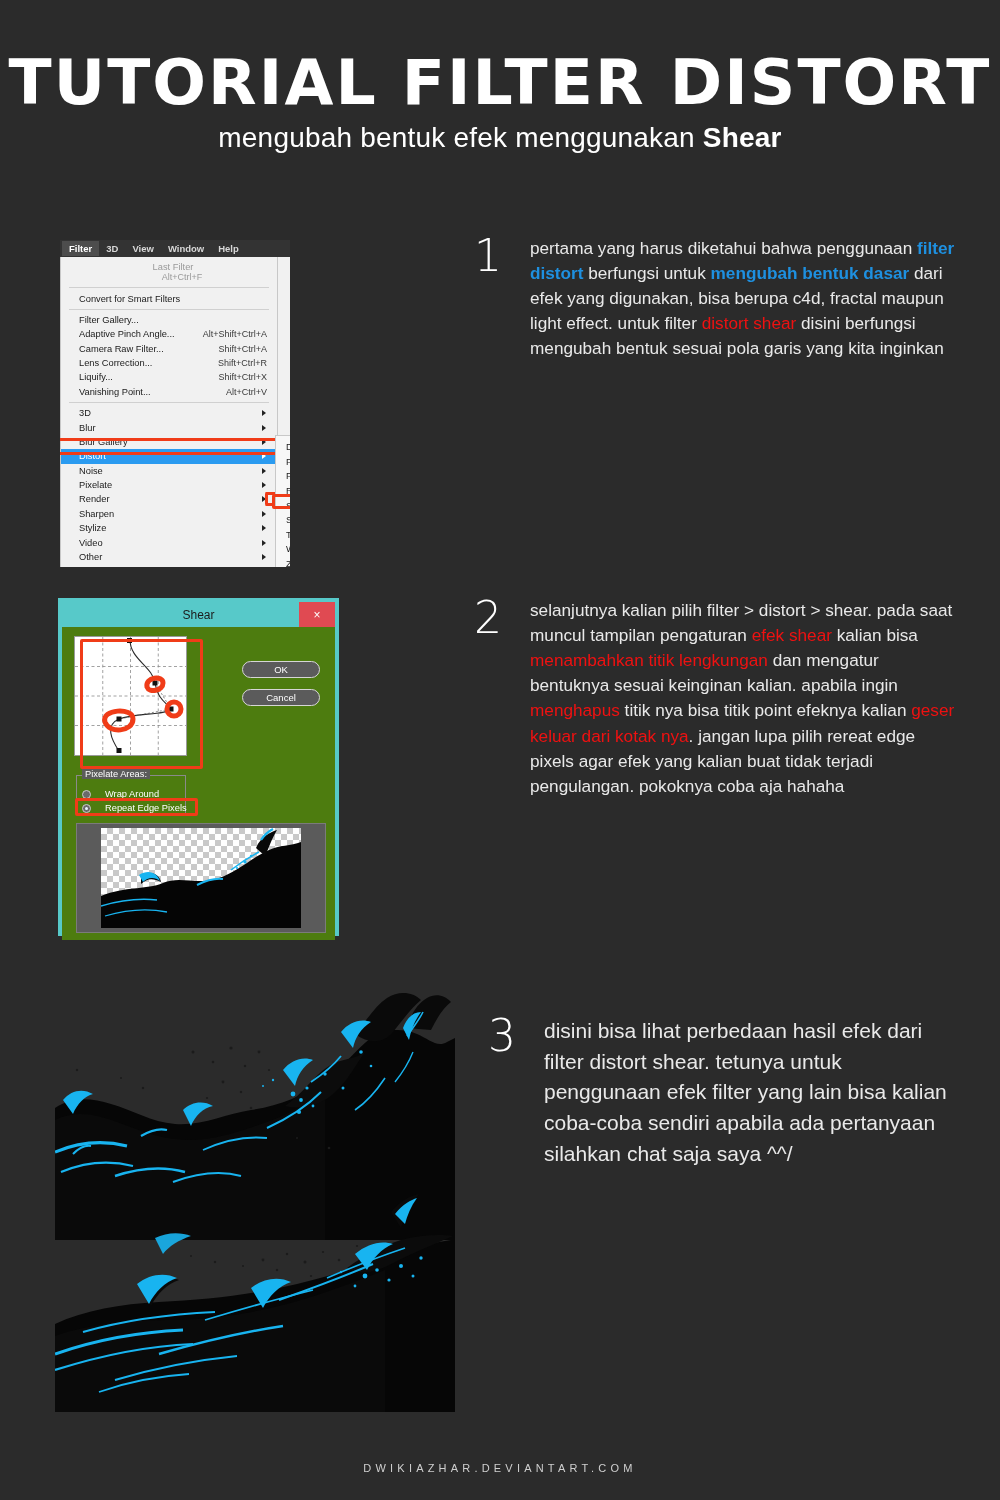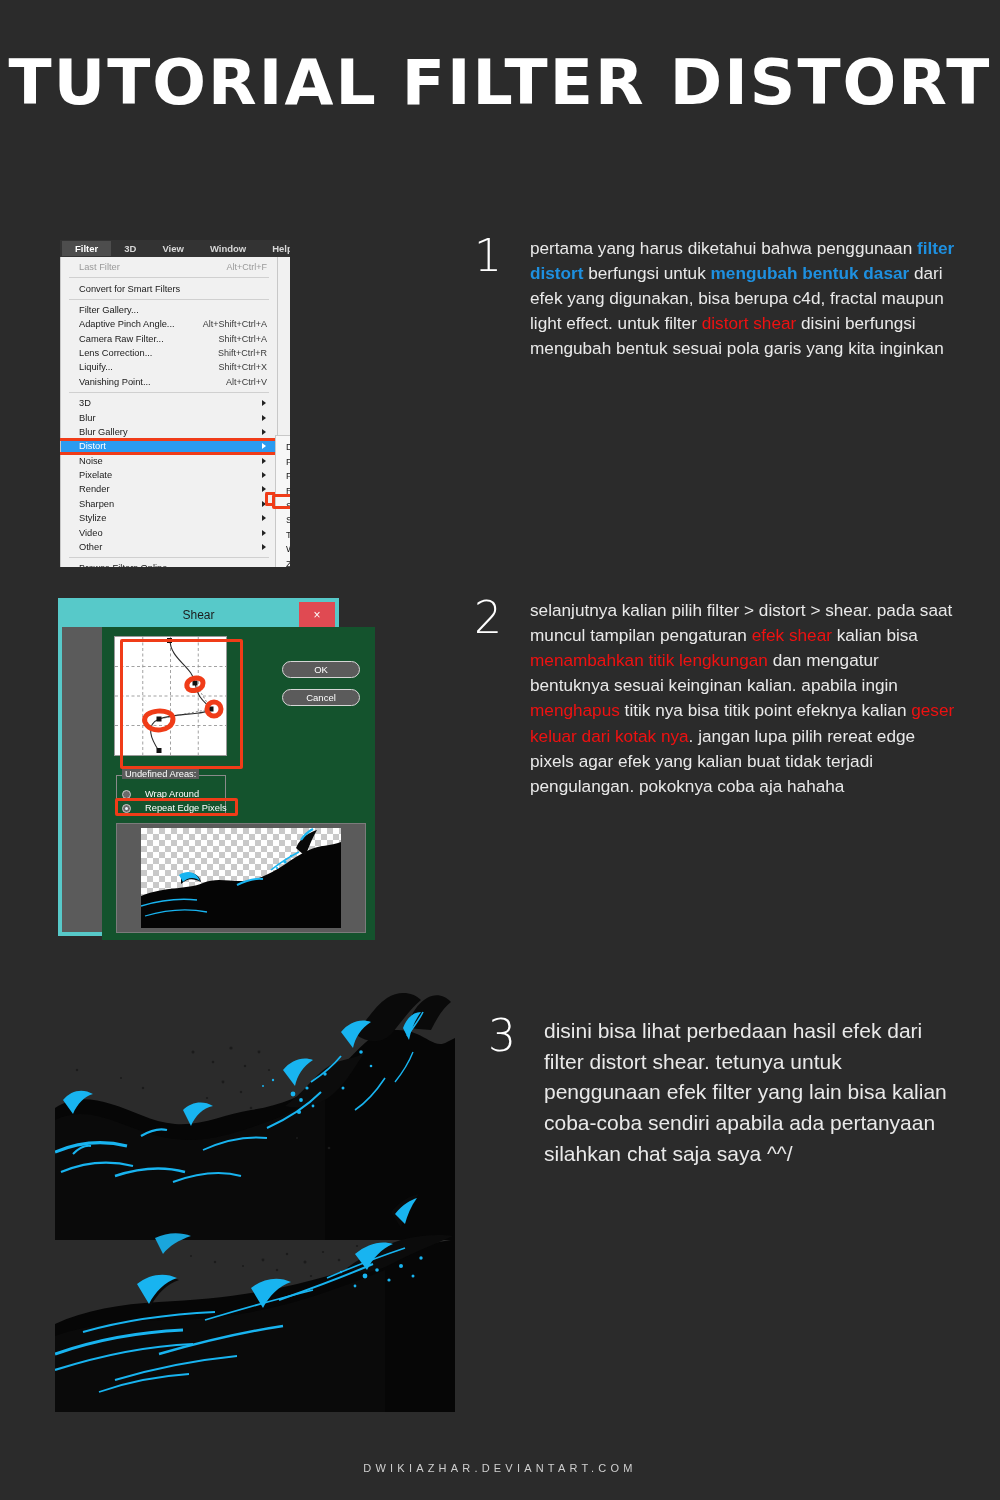--- a/index.html
+++ b/index.html
@@ -177,6 +177,9 @@
 
   <div class="header">
     <div class="title">TUTORIAL FILTER DISTORT</div>
+    <div class="subtitle">
+      <span>mengubah bentuk efek menggunakan </span><b>Shear</b>
+    </div>
   </div>
 
   <div class="ps-shot">

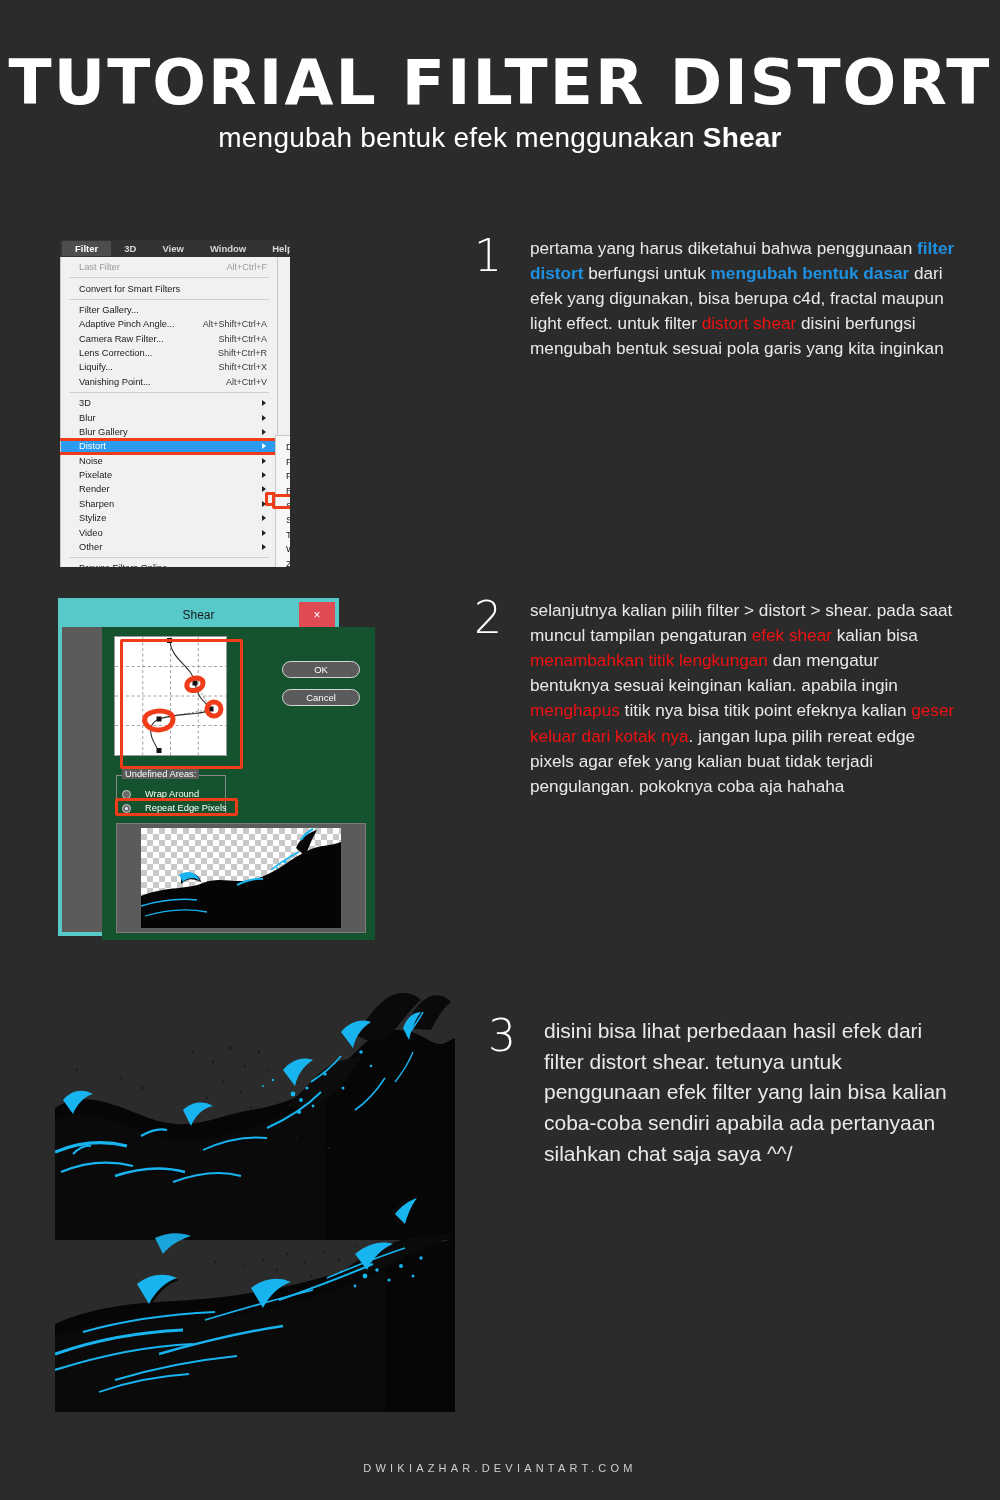--- a/index.html
+++ b/index.html
@@ -58,7 +58,7 @@
     padding-left: 2px; gap: 0;
   }
   .ps-menubar span {
-    font-size: 9.5px; color: #d8d8d8; padding: 2px 13px; font-weight: 600;
+    font-size: 9.5px; color: #d8d8d8; padding: 2px 7px; font-weight: 600;
     font-family: "Liberation Sans", sans-serif;
   }
   .ps-menubar span.active { background: #4d4d4d; color: #ffffff; }

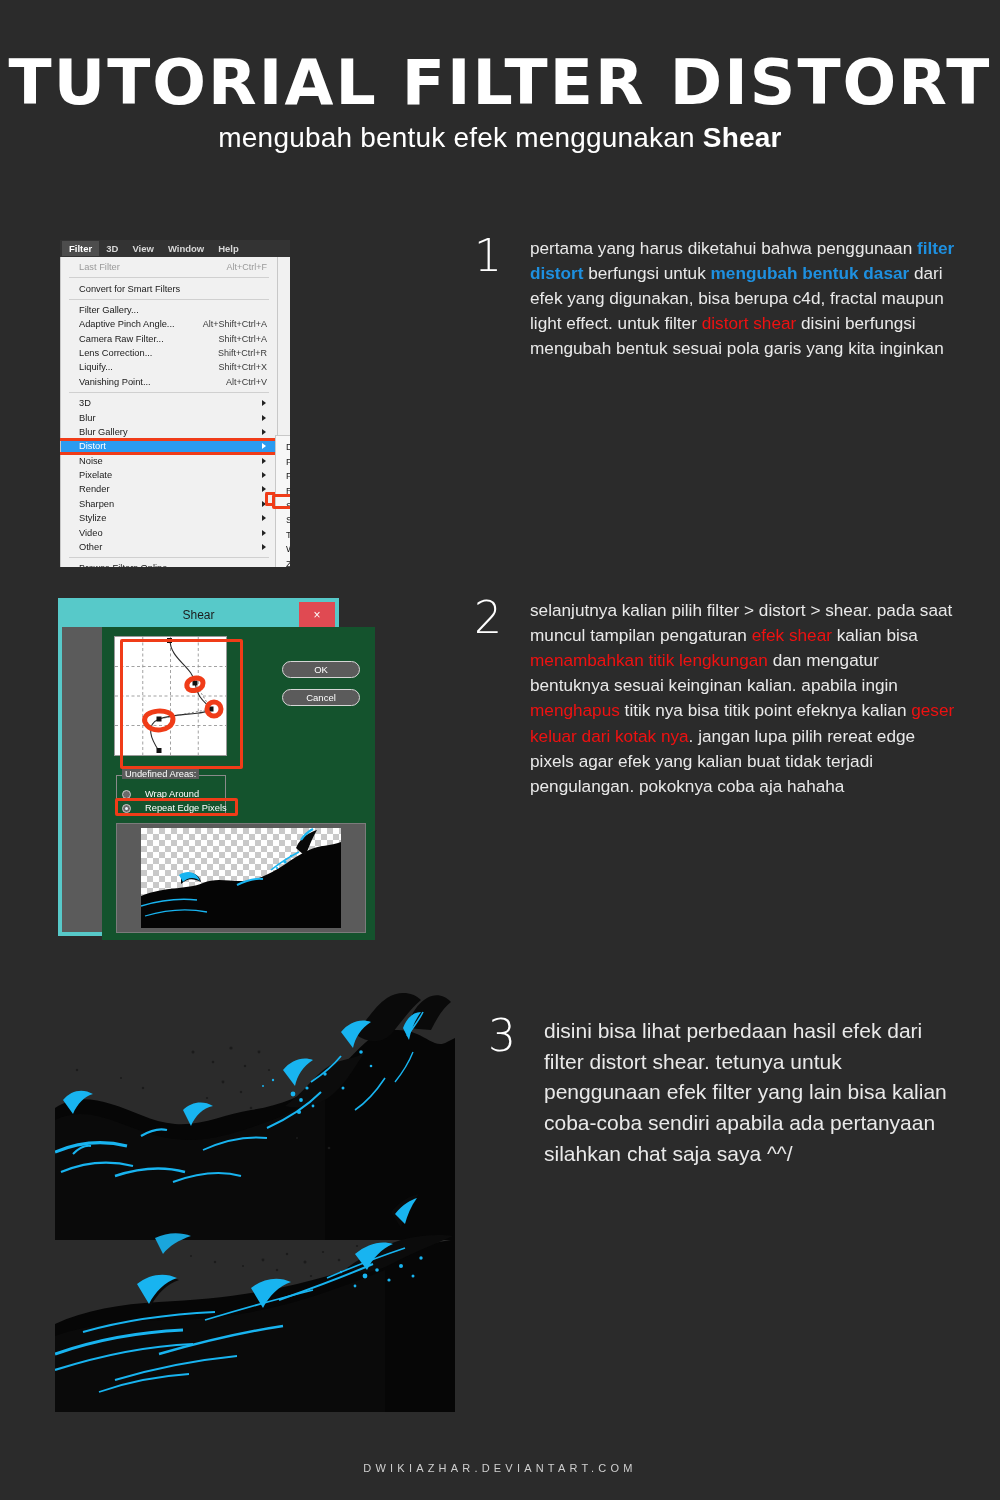--- a/index.html
+++ b/index.html
@@ -71,7 +71,7 @@
     font-size: 9.3px; color: #1a1a1a; padding: 2.2px 10px 2.2px 18px;
     white-space: nowrap; position: relative;
   }
-  .ps-item.disabled { color: #9a9a9a; }
+  .ps-item.disabled { color: #9a9a9a; flex-direction: column; }
   .ps-item .shortcut { color: #3a3a3a; font-size: 9px; padding-left: 18px; }
   .ps-item.disabled .shortcut { color: #9a9a9a; }
   .ps-item .arrow {

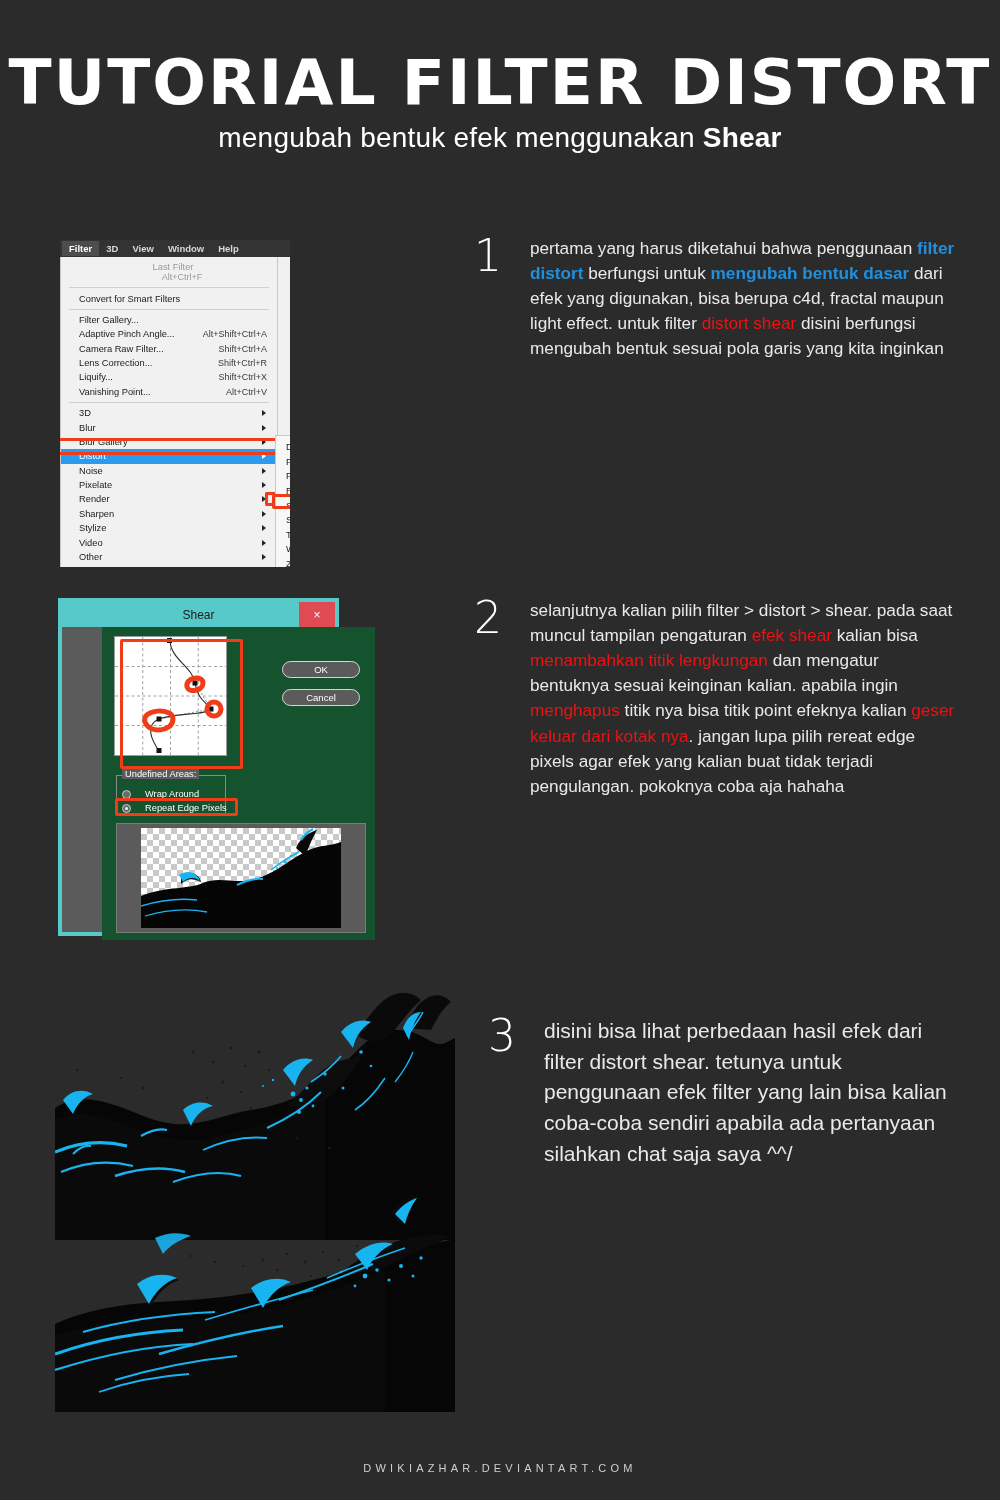--- a/index.html
+++ b/index.html
@@ -112,7 +112,7 @@
     background: #e04a52; color: #ffffff; font-size: 12px;
     display: flex; align-items: center; justify-content: center;
   }
-  .shear-inner { position: relative; width: 100%; height: 313px; background: #14532d; padding: 6px 8px; margin-left: 40px; }
+  .shear-inner { position: relative; width: 100%; height: 313px; background: #4d7c0f; padding: 6px 8px; }
 
   .curve-wrap { position: absolute; top: 9px; left: 12px; width: 113px; height: 120px; }
   .curve-box {

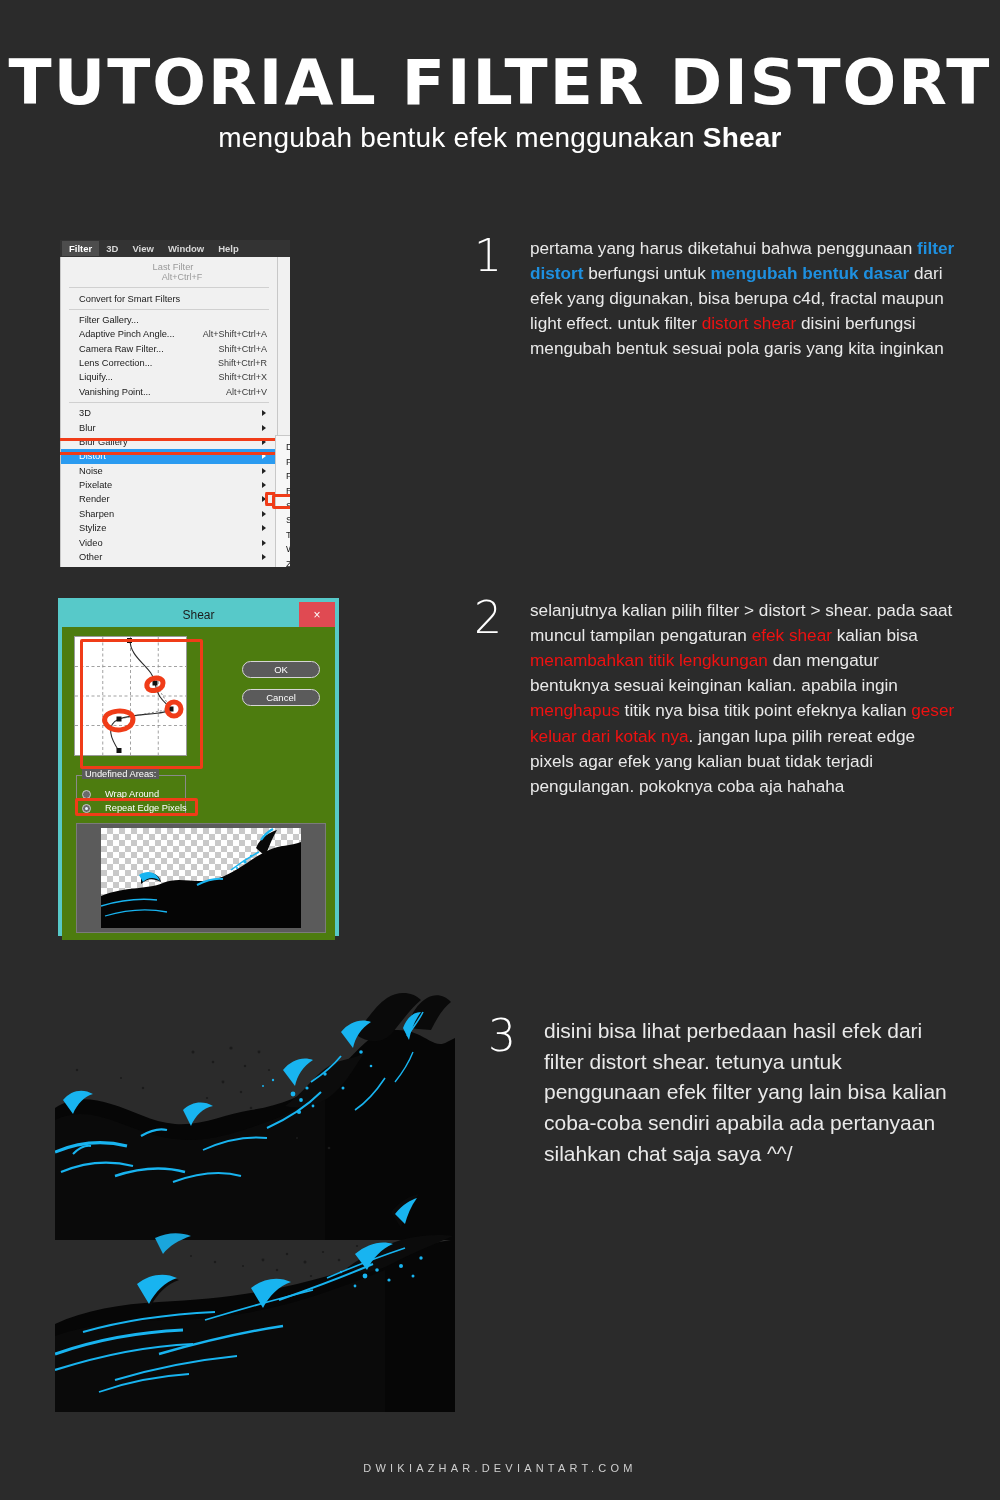--- a/index.html
+++ b/index.html
@@ -335,7 +335,7 @@
       <div class="btn-cancel">Cancel</div>
 
       <div class="undef-group"></div>
-      <div class="undef-label">Undefined Areas:</div>
+      <div class="undef-label">Pixelate Areas:</div>
 
       <div class="radio-row" id="radio-wrap">
         <span class="radio-dot"></span>

